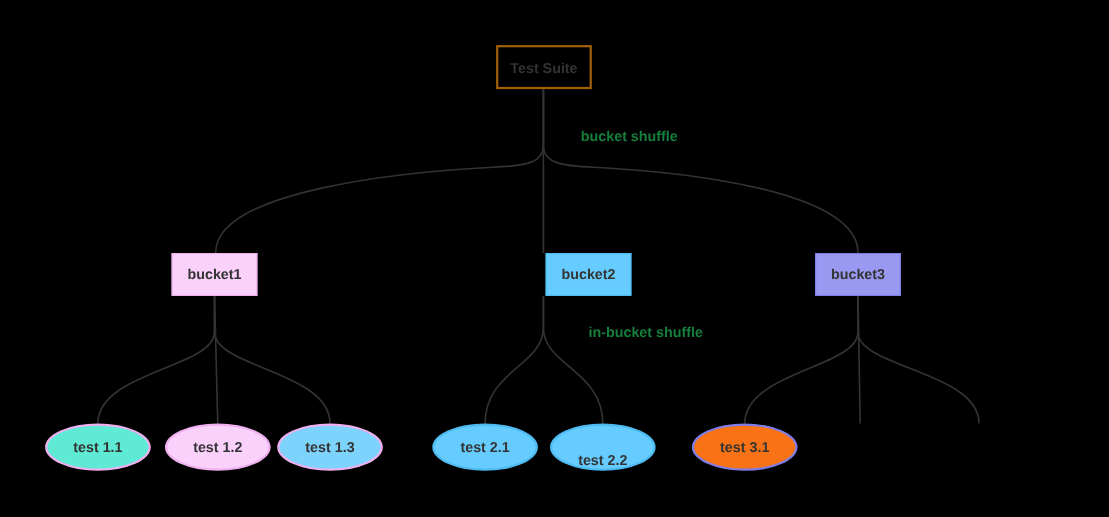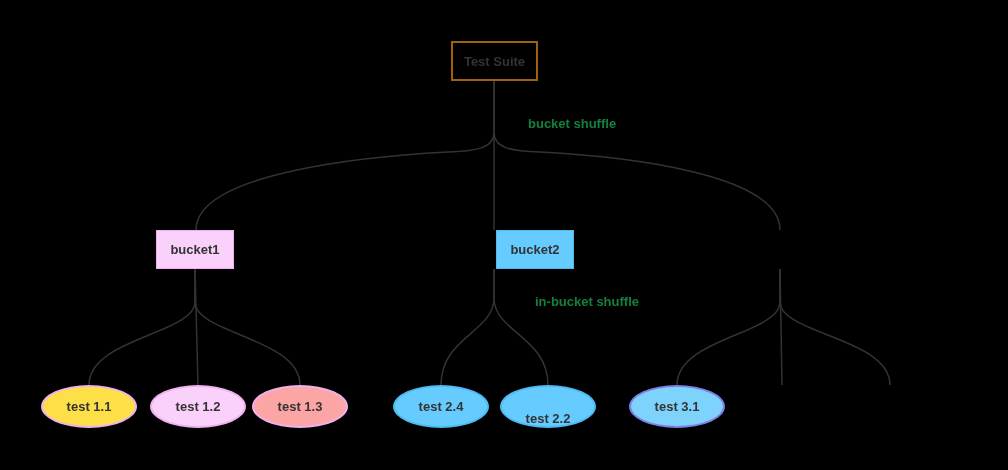--- a/index.html
+++ b/index.html
@@ -108,6 +108,9 @@
     <span>bucket2</span>
   </div>
 
+  <div class="node node-rect-bucket pos-bucket3" style="background-color: rgb(153, 153, 242); border-color: rgb(127, 125, 232);">
+    <span>bucket3</span>
+  </div>
 
   <div class="node node-ellipse pos-t11" style="background-color: #fde047; border-color: rgb(240, 176, 240);">
     <span>test 1.1</span>

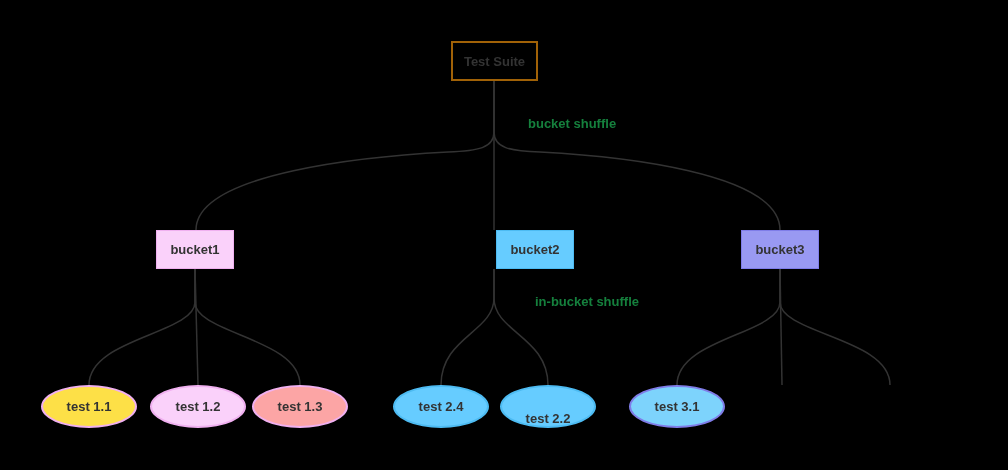--- a/index.html
+++ b/index.html
@@ -112,7 +112,7 @@
     <span>bucket3</span>
   </div>
 
-  <div class="node node-ellipse pos-t11" style="background-color: #fde047; border-color: rgb(240, 176, 240);">
+  <div class="node node-ellipse pos-t11" style="background-color: #5eead4; border-color: rgb(240, 176, 240);">
     <span>test 1.1</span>
   </div>
   <div class="node node-ellipse pos-t12" style="background-color: rgb(250, 209, 250); border-color: rgb(240, 176, 240);">

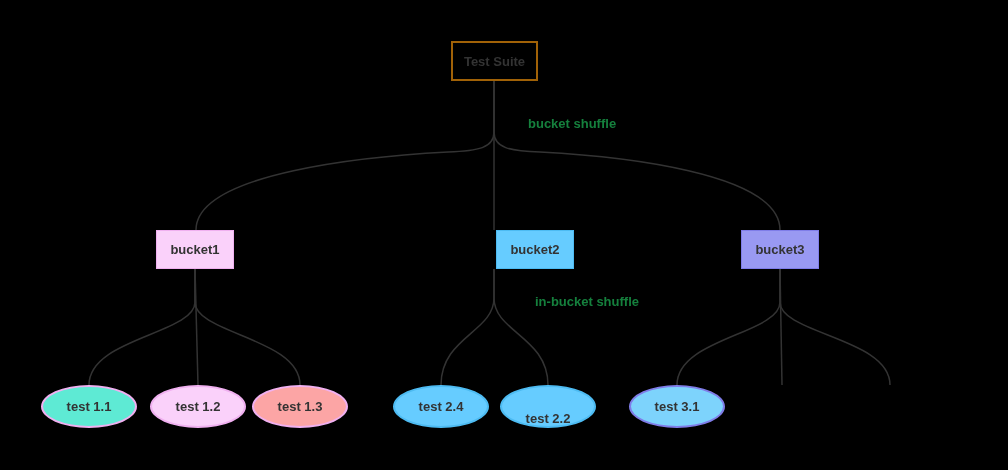--- a/index.html
+++ b/index.html
@@ -118,7 +118,7 @@
   <div class="node node-ellipse pos-t12" style="background-color: rgb(250, 209, 250); border-color: rgb(240, 176, 240);">
     <span>test 1.2</span>
   </div>
-  <div class="node node-ellipse pos-t13" style="background-color: #fca5a5; border-color: rgb(240, 176, 240);">
+  <div class="node node-ellipse pos-t13" style="background-color: #7dd3fc; border-color: rgb(240, 176, 240);">
     <span>test 1.3</span>
   </div>
 

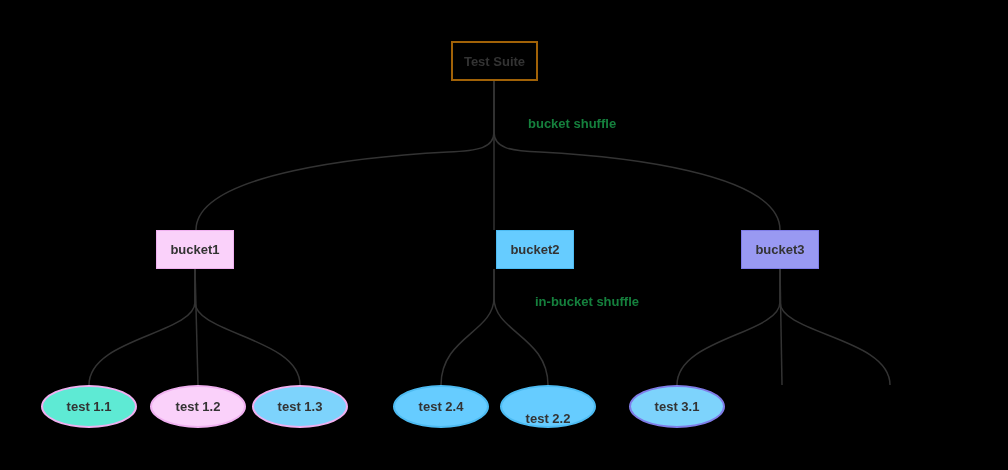--- a/index.html
+++ b/index.html
@@ -123,7 +123,7 @@
   </div>
 
   <div class="node node-ellipse pos-t21" style="background-color: rgb(102, 204, 255); border-color: rgb(77, 187, 242);">
-    <span>test 2.4</span>
+    <span>test 2.1</span>
   </div>
   <div class="node node-ellipse pos-t22" style="background-color: rgb(102, 204, 255); border-color: rgb(77, 187, 242); align-items: flex-end;">
     <span>test 2.2</span>

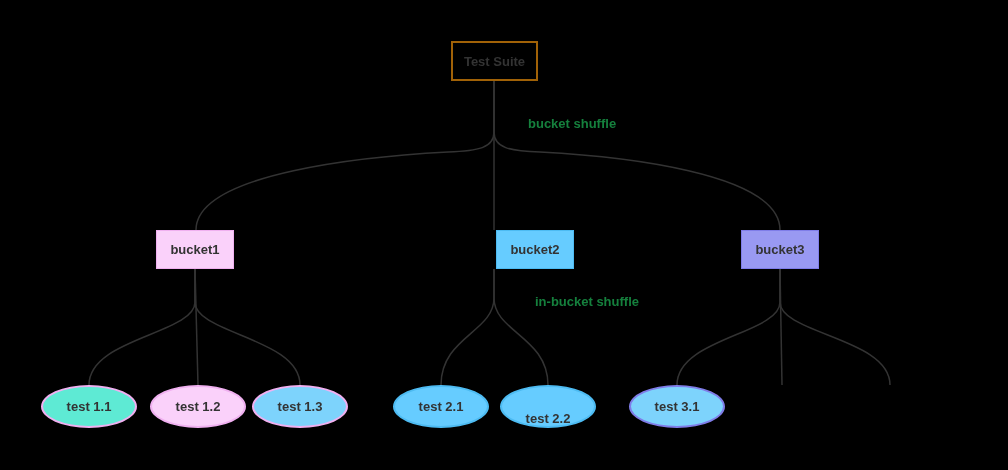--- a/index.html
+++ b/index.html
@@ -129,7 +129,7 @@
     <span>test 2.2</span>
   </div>
 
-  <div class="node node-ellipse pos-t31" style="background-color: #7dd3fc; border-color: rgb(127, 125, 232);">
+  <div class="node node-ellipse pos-t31" style="background-color: #f97316; border-color: rgb(127, 125, 232);">
     <span>test 3.1</span>
   </div>
 

